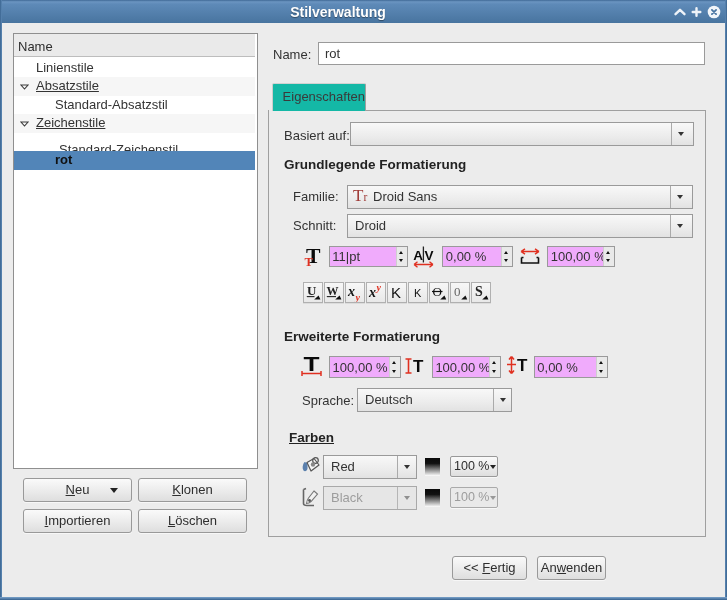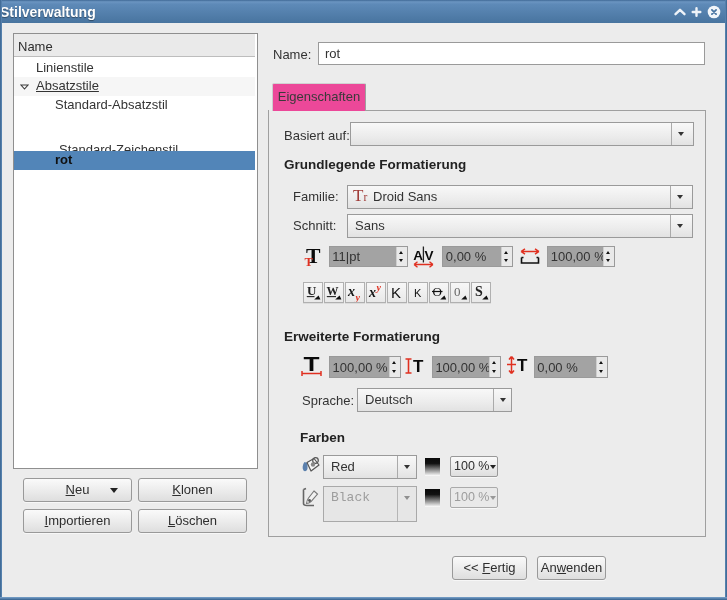--- a/index.html
+++ b/index.html
@@ -12,7 +12,7 @@
 #frameB{left:0;bottom:0;width:727px;height:3px;background:linear-gradient(180deg,#7ba3cb,#35608d);}
 #titlebar{left:0;top:0;width:727px;height:23px;
   background:linear-gradient(180deg,#406996 0%,#6b95c1 8%,#5e8ab8 18%,#48749f 100%);}
-#title{left:0;top:0;width:676px;height:23px;line-height:24px;
+#title{left:0;top:0;width:676px;height:23px;line-height:24px;text-align:center;
   color:#fff;font-weight:bold;font-size:14px;text-shadow:0 1px 1px rgba(0,0,0,0.4);}
 
 #panel{left:13px;top:33px;width:243px;height:434px;background:#fff;border:1px solid #8f8f8f;}

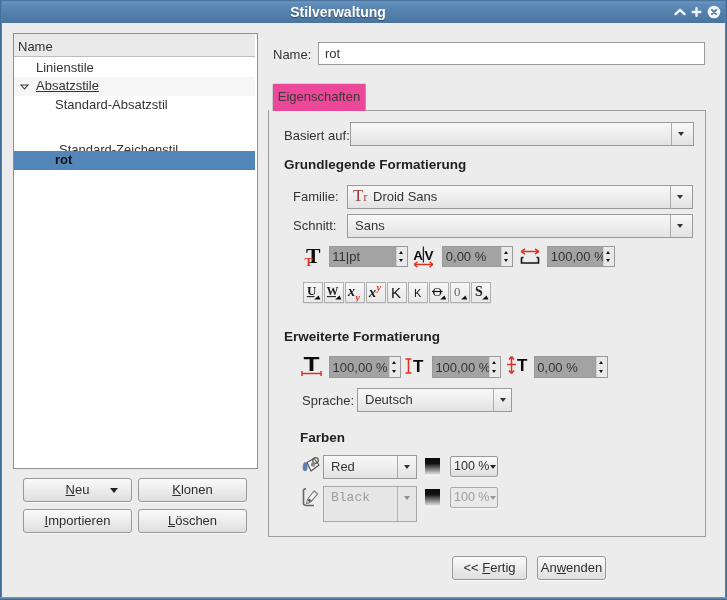--- a/index.html
+++ b/index.html
@@ -24,8 +24,8 @@
 
 #nameinput{left:318px;top:42px;width:387px;height:23px;background:#fff;border:1px solid #9a9a9a;
   box-sizing:border-box;line-height:21px;padding-left:6px;}
-#tab{left:272px;top:83px;width:94px;height:28px;background:#ec4899;border-top:1px solid #d2d2d2;border-left:1px solid #cdcdcd;border-right:1px solid #9f9f9f;
-  border-radius:2px 2px 0 0;text-align:center;line-height:26px;box-sizing:border-box;color:#3a3a3a;}
+#tab{left:272px;top:83px;width:94px;height:28px;background:#14b8a6;border-top:1px solid #d2d2d2;border-left:1px solid #cdcdcd;border-right:1px solid #9f9f9f;
+  border-radius:2px 2px 0 0;text-align:right;line-height:26px;box-sizing:border-box;color:#3a3a3a;}
 #tabpanel{left:268px;top:110px;width:438px;height:427px;border:1px solid #9f9f9f;background:#ececec;box-sizing:border-box;}
 .combo{background:linear-gradient(180deg,#f8f8f8,#ececec 60%,#e2e2e2);border:1px solid #9a9a9a;box-sizing:border-box;white-space:nowrap;overflow:hidden;}
 .carr{position:absolute;right:0;top:0;bottom:0;width:21px;border-left:1px solid #aaa;}

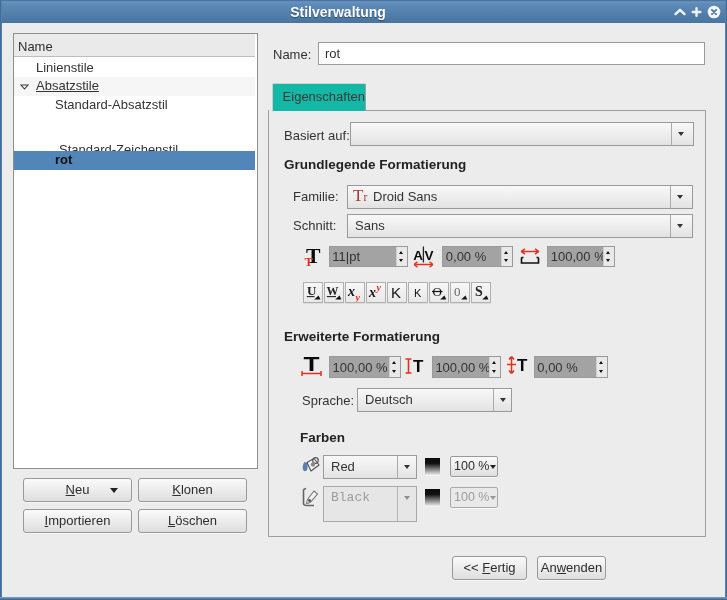--- a/index.html
+++ b/index.html
@@ -69,6 +69,10 @@
           <path d="M1 1 L8 1 L4.5 5 Z" fill="none" stroke="#3c3c3c" stroke-width="1.1"></path>
         </svg>Absatzstile</div>
     <div class="abs row" style="top:61.5px;padding-left:41px;">Standard-Absatzstil</div>
+    <div class="abs row rowg" style="top:80px;padding-left:22px;">
+      <svg class="tri" width="9" height="6">
+          <path d="M1 1 L8 1 L4.5 5 Z" fill="none" stroke="#3c3c3c" stroke-width="1.1"></path>
+        </svg>Zeichenstile</div>
     <div class="abs row" style="top:107px;padding-left:19px;margin-left:26px;">Standard-Zeichenstil</div>
     <div class="abs row" style="top:117px;padding-left:41px;background:#5285b8;font-weight:bold;color:#101010;">rot</div>
   </div>

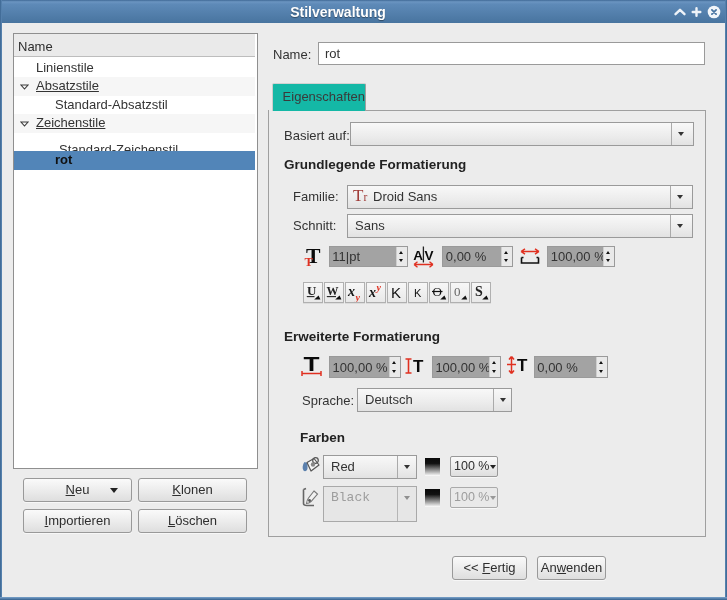--- a/index.html
+++ b/index.html
@@ -106,7 +106,7 @@
 
   <div class="abs lbl" style="left:293px;top:214px;height:23px;line-height:23px;">Schnitt:</div>
   <div class="abs combo" style="left:347px;top:213.5px;width:346px;height:24px;">
-    <span style="position:absolute;left:7px;top:0;line-height:22px;">Sans</span>
+    <span style="position:absolute;left:7px;top:0;line-height:22px;">Droid</span>
     <span class="carr"></span>
     </div>
 

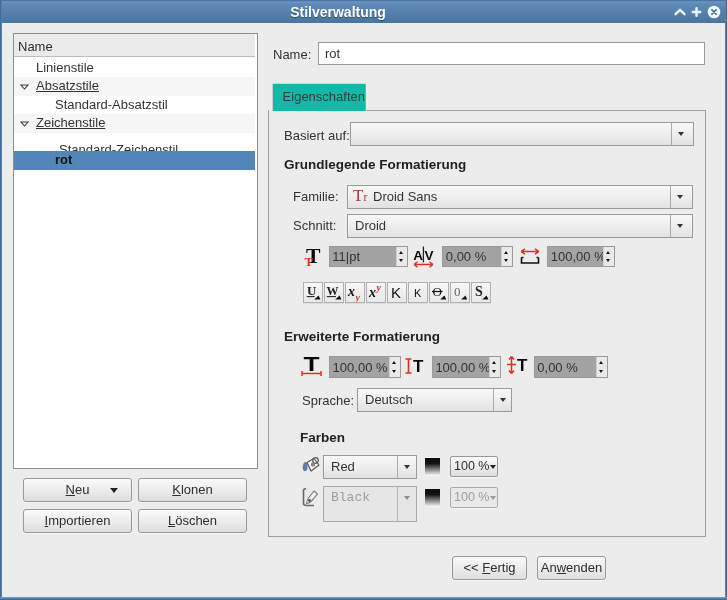--- a/index.html
+++ b/index.html
@@ -32,7 +32,7 @@
 .carr:after{content:"";position:absolute;left:6px;top:9px;width:0;height:0;
   border:3.8px solid transparent;border-top:4.6px solid #333;}
 .dis .carr:after{border-top-color:#8f8f8f;}
-.spin{background:#a3a3a3;border:1px solid #9a9a9a;box-sizing:border-box;white-space:nowrap;overflow:hidden;}
+.spin{background:#f0abfc;border:1px solid #9a9a9a;box-sizing:border-box;white-space:nowrap;overflow:hidden;}
 .spin .txt{position:absolute;left:2.8px;top:0;bottom:0;line-height:20px;}
 .sbtns{position:absolute;right:0;top:0;bottom:0;width:10px;background:#e9e9e9;border-left:1px solid #cfcfcf;}
 .sup{position:absolute;left:2px;top:4px;width:0;height:0;border:2.6px solid transparent;border-bottom:3.6px solid #111;border-top:none;}

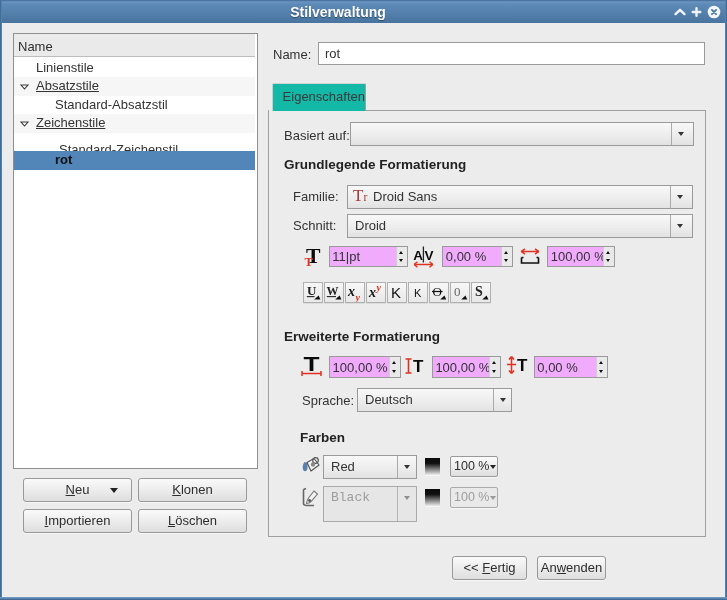--- a/index.html
+++ b/index.html
@@ -235,7 +235,7 @@
     <span class="carr" style="width:17px;"></span>
     </div>
 
-  <div class="abs hdr" style="left:300px;top:430px;">Farben</div>
+  <div class="abs hdr" style="left:289px;top:430px;text-decoration:underline;">Farben</div>
 
   <svg class="abs" style="left:301px;top:456px;width:19px;height:20px;" viewBox="0 0 19 20">
     <path d="M3.5 6 C1.5 8.5 1 12.5 2.5 14.5 C4 16 6 15 6.5 12.5 L6.5 7 Z" fill="#5b80ad"></path>

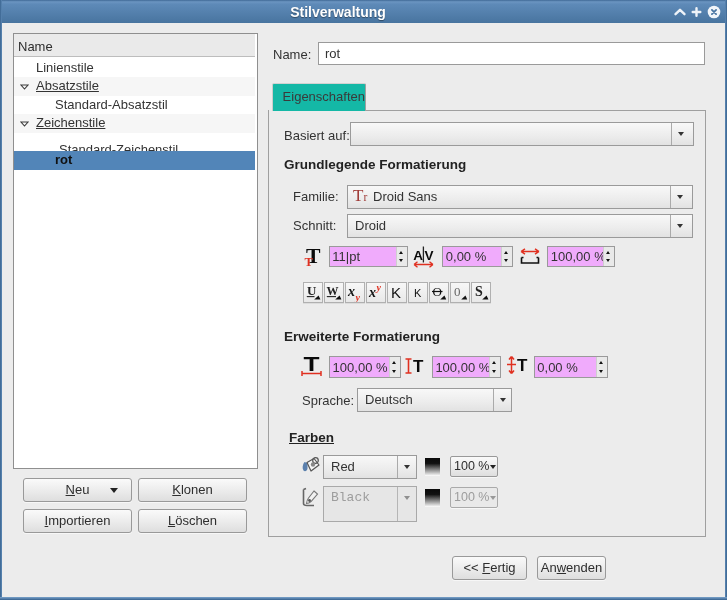--- a/index.html
+++ b/index.html
@@ -258,7 +258,7 @@
     <path d="M13 4 L16.5 7 L10 14.5 C8 16.5 5.5 16.5 5.5 16.5 C5.5 16.5 6 13 7.5 11 Z" fill="#f2f2f2" stroke="#777" stroke-width="1.1"></path>
     <circle cx="8.5" cy="13.5" r="1.4" fill="#555"></circle>
   </svg>
-  <div class="abs combo dis" style="left:323px;top:486px;width:93.5px;height:36px;background:#e6e6e6;border-color:#a9a9a9;font-family:Liberation Mono, monospace;">
+  <div class="abs combo dis" style="left:323px;top:486px;width:93.5px;height:24px;background:#e6e6e6;border-color:#a9a9a9;">
     <span style="position:absolute;left:7px;top:0;line-height:22px;">Black</span>
     <span class="carr" style="width:18px;border-left-color:#b5b5b5;"></span>
     </div>

